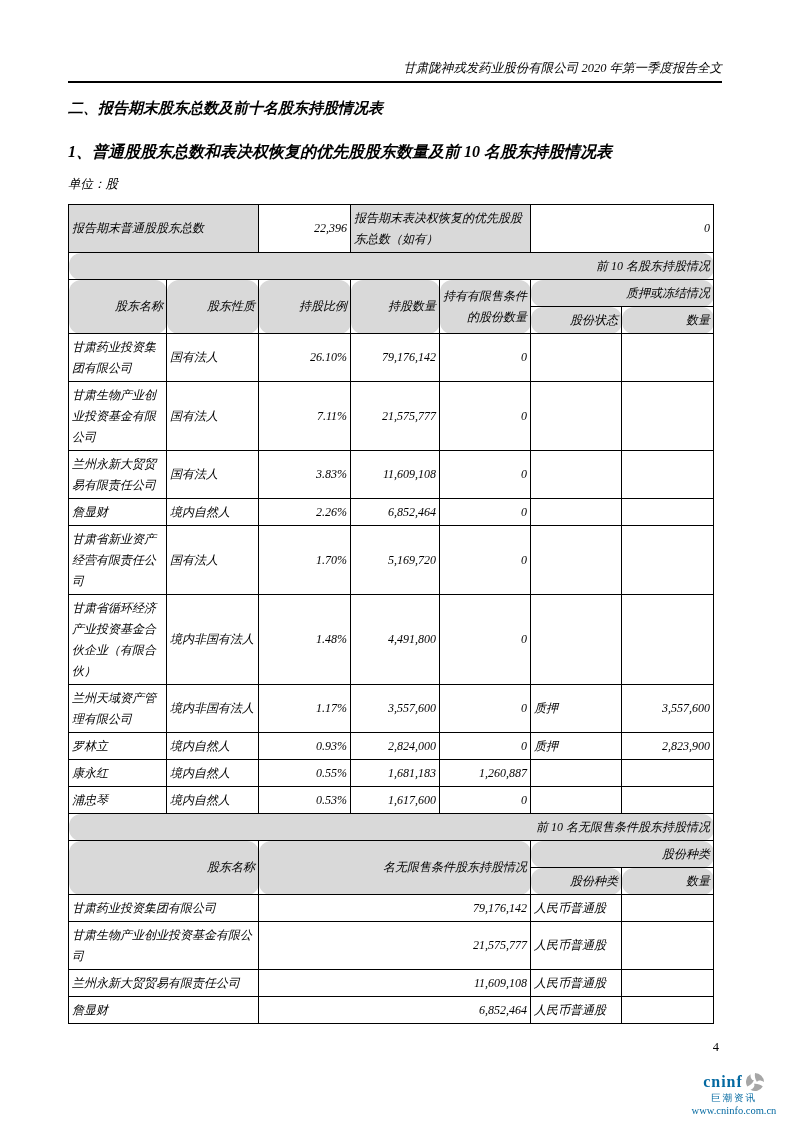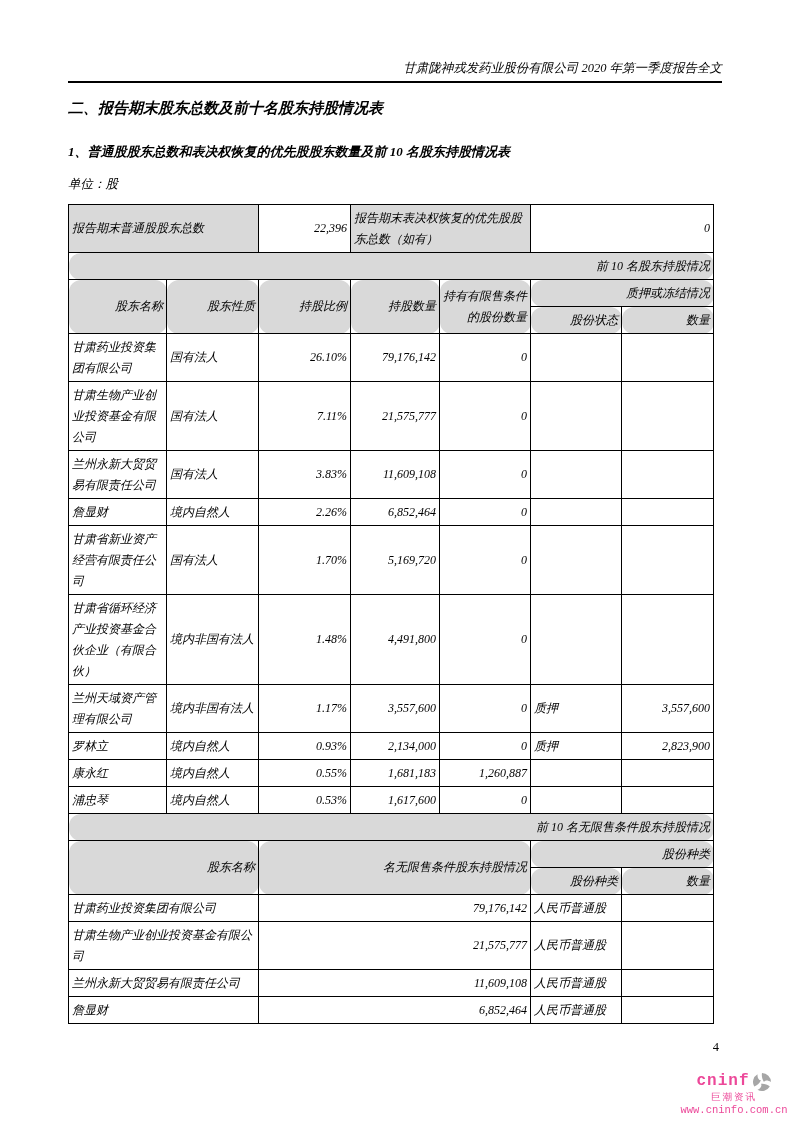--- a/index.html
+++ b/index.html
@@ -29,7 +29,7 @@
   }
   .subsection-title {
     margin-top:24px;
-    font-size:13px;
+    font-size:16px;
     font-weight:bold;
     line-height:18px;
   }

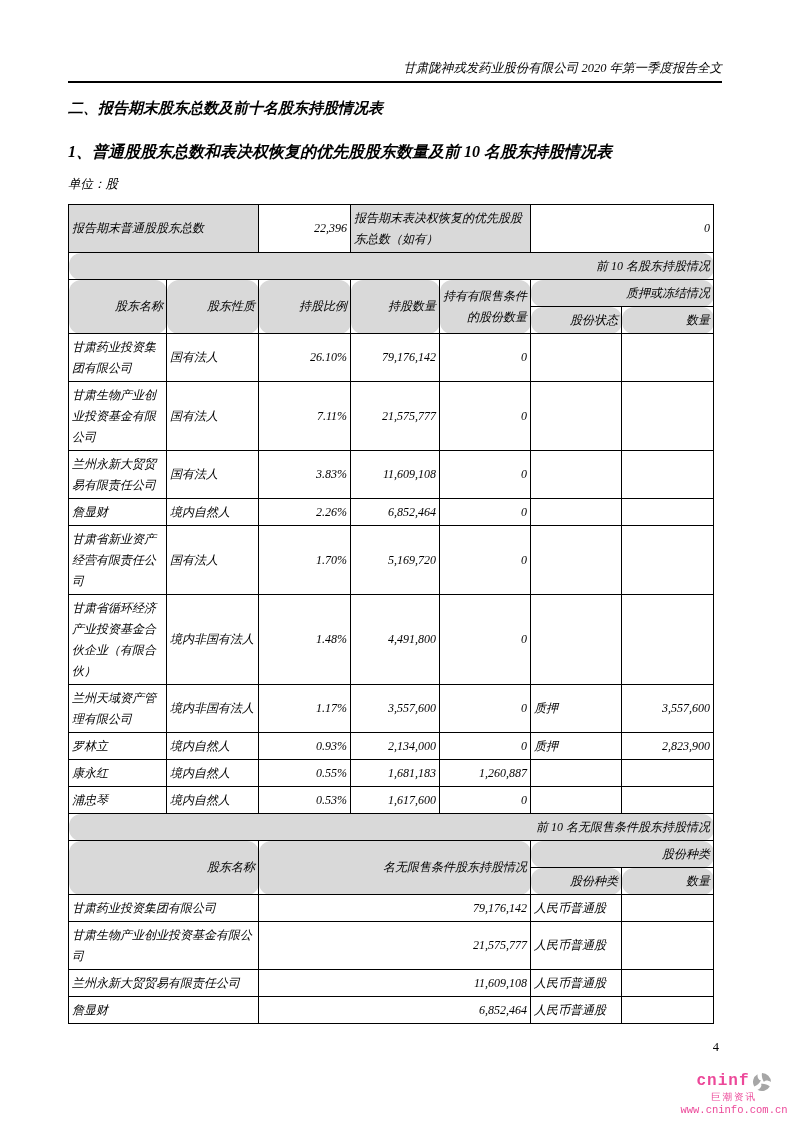--- a/index.html
+++ b/index.html
@@ -216,7 +216,7 @@
       <td class="l">罗林立</td>
       <td class="l">境内自然人</td>
       <td class="r">0.93%</td>
-      <td class="r">2,134,000</td>
+      <td class="r">2,824,000</td>
       <td class="r">0</td>
       <td class="l">质押</td>
       <td class="r">2,823,900</td>

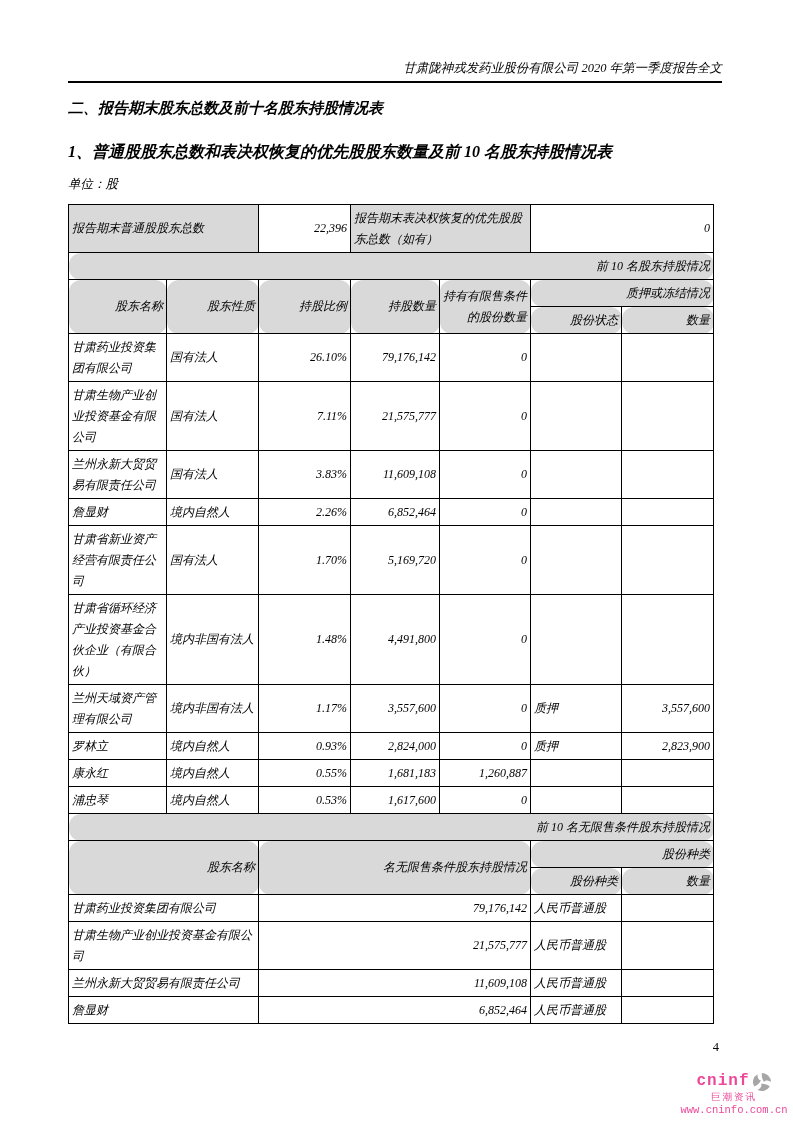--- a/index.html
+++ b/index.html
@@ -72,9 +72,9 @@
     top:1072px;
     right:4px;
     width:110px;
-    color:#ec4899;
+    color:#0369a1;
     text-align:center;
-    font-family:Liberation Mono, monospace;
+    font-family:Liberation Serif, serif;
     line-height:1.1;
   }
   .cninfo-brandline {

